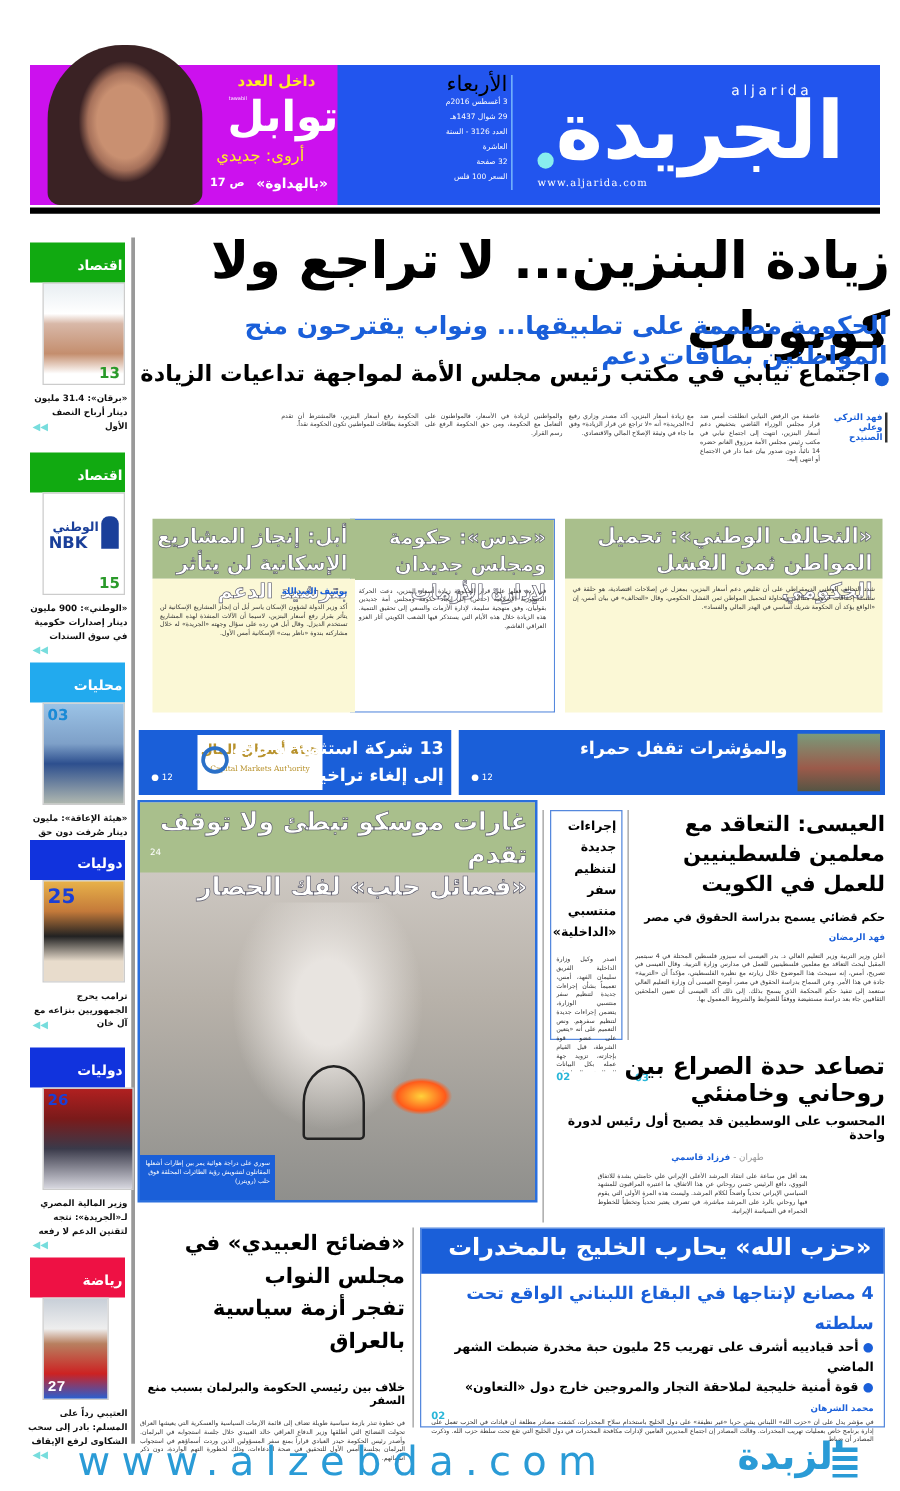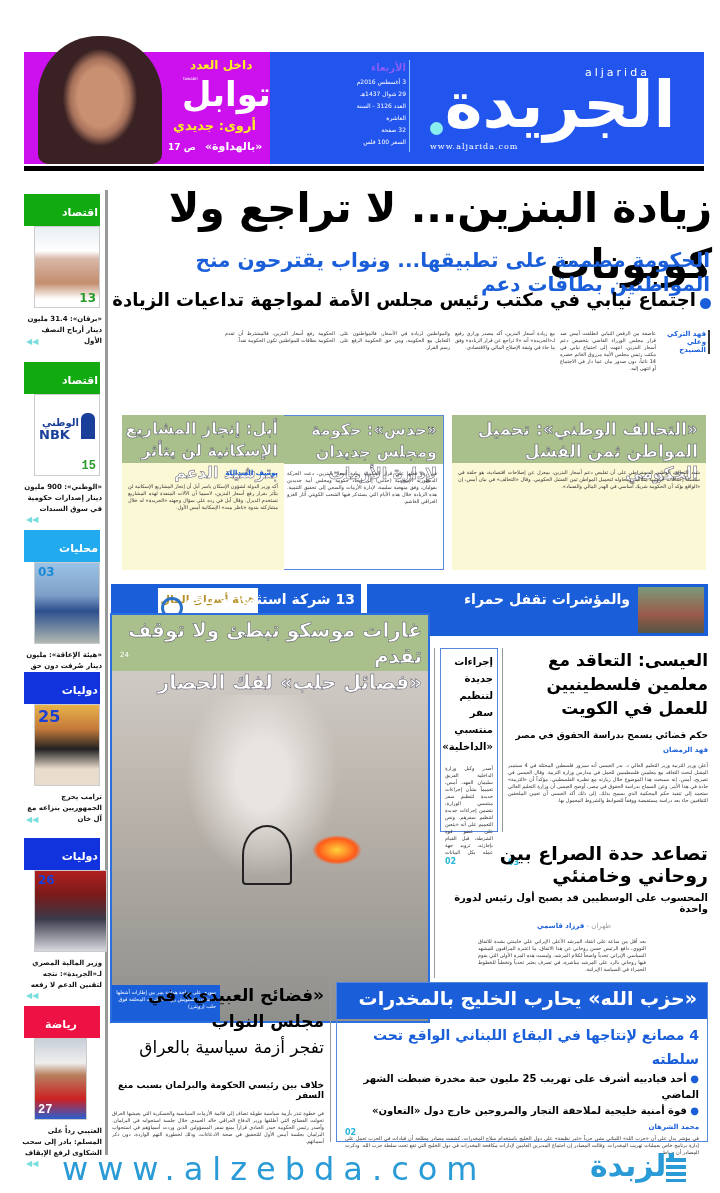--- a/index.html
+++ b/index.html
@@ -33,7 +33,7 @@
 <div class="abs" style="left:430px;top:142px;color:#fff;font-size:8px;letter-spacing:1px;direction:ltr;font-family:'DejaVu Serif',serif">www.aljarida.com</div>
 
 <div class="abs" style="left:340px;top:60px;width:70px;height:92px;border-right:1px solid #88ccff;padding-right:3px;text-align:right;color:#fff">
-  <div style="color:#8b5cf6;font-size:10px;font-weight:bold;line-height:16px">الأربعاء</div>
+  <div style="color:#000000;font-size:17px;font-weight:normal;line-height:16px">الأربعاء</div>
   <div style="font-size:6px;line-height:12px">3 أغسطس 2016م</div>
   <div style="font-size:6px;line-height:12px">29 شوال 1437هـ</div>
   <div style="font-size:6px;line-height:12px">العدد 3126 - السنة العاشرة</div>

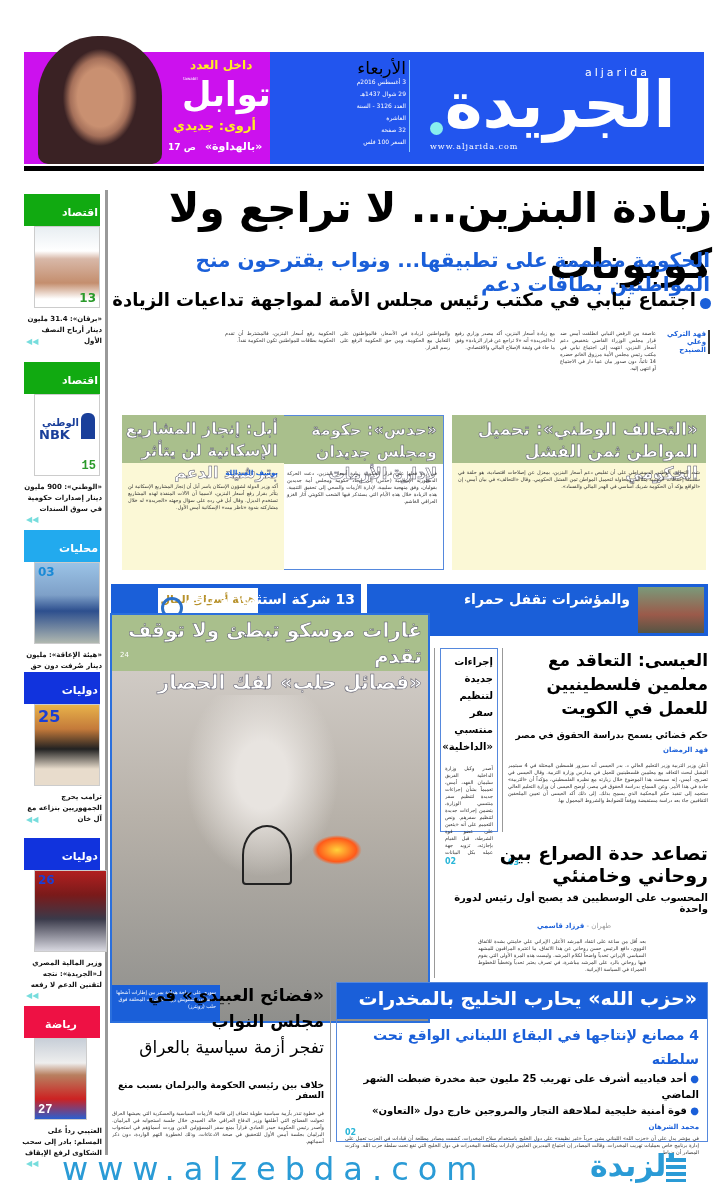--- a/index.html
+++ b/index.html
@@ -46,7 +46,7 @@
 <div class="abs" style="left:190px;top:58px;color:#ffee22;font-size:12px;font-weight:bold">داخل العدد</div>
 <div class="abs" style="left:182px;top:74px;color:#fff;font-size:34px;font-weight:bold">توابل</div>
 <div class="abs" style="left:183px;top:76px;color:#fff;font-size:4px;direction:ltr">tawabil</div>
-<div class="abs" style="left:173px;top:118px;color:#ffee22;font-size:13px;font-weight:bold">أروى: جديدي</div>
+<div class="abs" style="left:173px;top:118px;color:#ffee22;font-size:13px;font-weight:normal">أروى: جديدي</div>
 <div class="abs" style="left:205px;top:140px;color:#fff;font-size:11px;font-weight:bold">«بالهداوة»</div>
 <div class="abs" style="left:168px;top:142px;color:#fff;font-size:9px;font-weight:bold">ص 17</div>
 

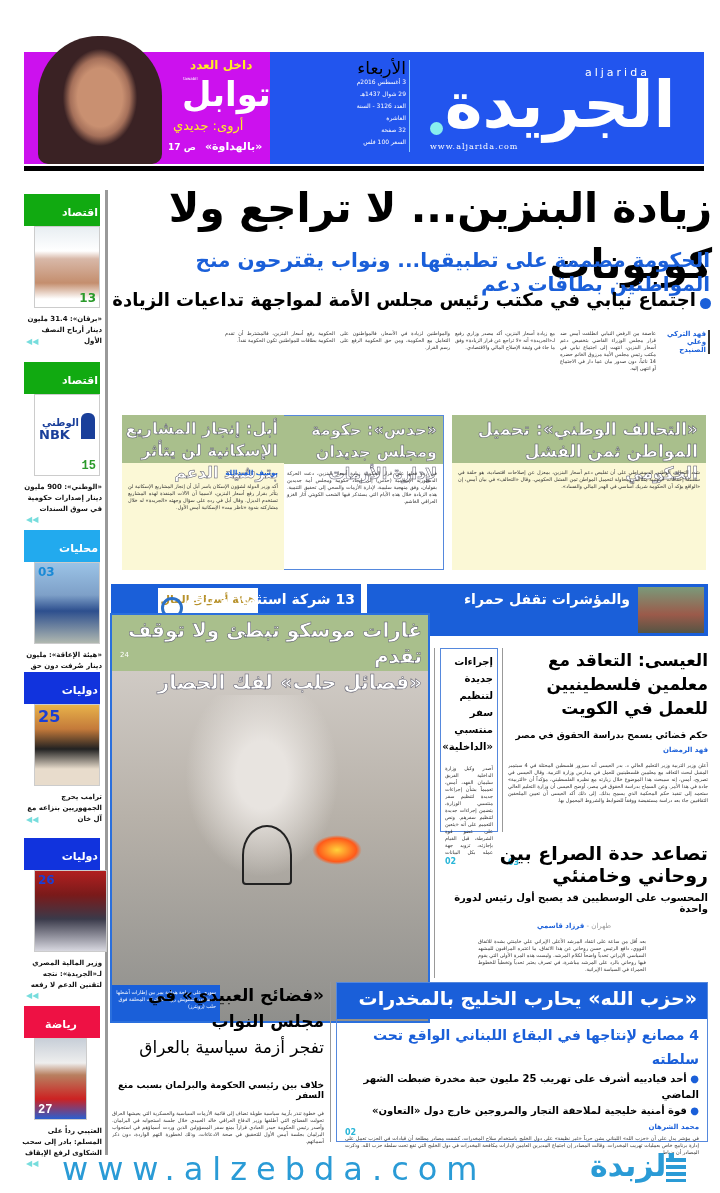--- a/index.html
+++ b/index.html
@@ -177,7 +177,7 @@
           <div style="direction:ltr;text-align:left;font-size:13px">NBK</div>
         </div>
         <div style="position: absolute; right: 4px; top: 18px; width: 14px; height: 26px; background: rgb(26, 63, 154); border-radius: 6px 6px 0px 0px;"></div>
-        <div style="position: absolute; font-size: 12px; font-weight: bold; direction: ltr; right: 3px; bottom: 2px; color: rgb(42, 154, 42); font-family: Liberation Mono, monospace;">15</div>
+        <div style="position: absolute; font-size: 12px; font-weight: bold; direction: ltr; right: 3px; bottom: 2px; color: rgb(42, 154, 42);">15</div>
       </div>
       <div style="position: absolute; left: 22px; top: 120px; width: 80px; font-size: 7px; font-weight: bold; text-align: right; line-height: 11px; color: rgb(17, 17, 17);">«الوطني»: 900 مليون دينار إصدارات حكومية في سوق السندات</div>
       <div style="position: absolute; left: 26px; top: 153px; font-size: 8px; color: rgb(119, 221, 221); direction: ltr;">◀◀</div>

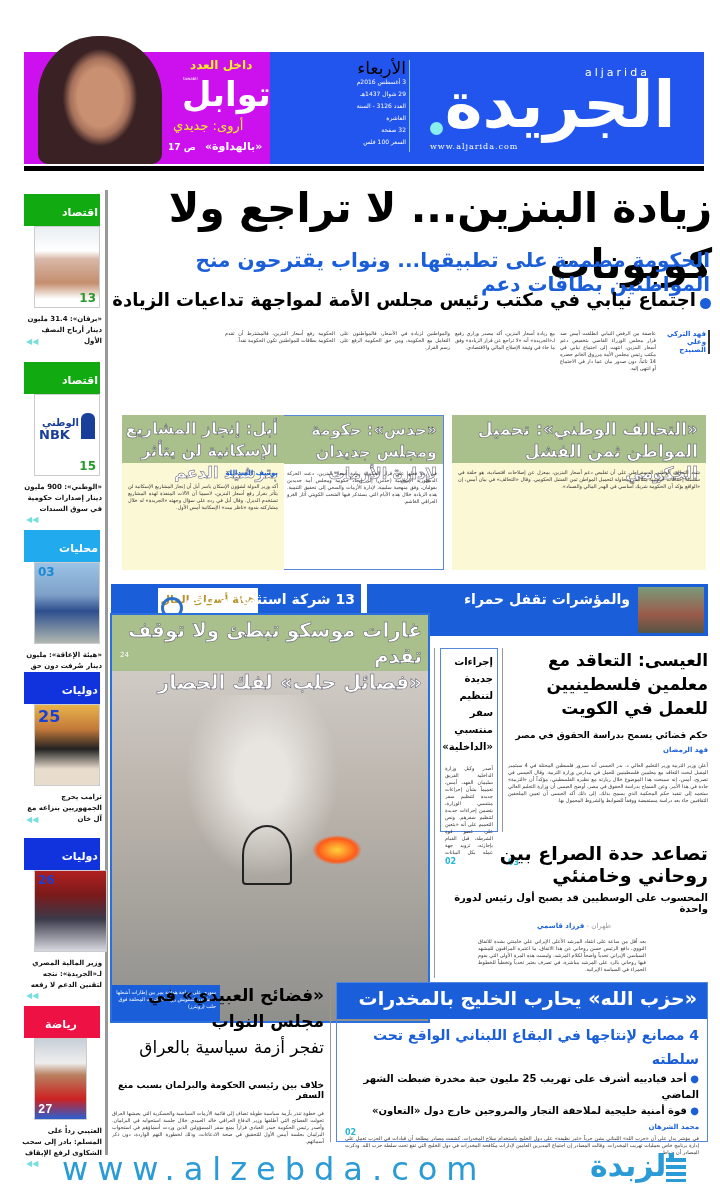--- a/index.html
+++ b/index.html
@@ -118,7 +118,7 @@
 </div>
 <div class="abs" style="left:434px;top:648px;width:1px;height:330px;background:#999"></div>
 
-<div class="abs" style="left:110px;top:613px;width:320px;height:410px;border:2px solid #2a6fdd;background:linear-gradient(#d9d4cf,#b7b1a9 50%,#8f8f8c)">
+<div class="abs" style="left:110px;top:640px;width:320px;height:322px;border:2px solid #2a6fdd;background:linear-gradient(#d9d4cf,#b7b1a9 50%,#8f8f8c)">
   <div class="box-h" style="height:56px;font-size:20px;line-height:26px;text-align:right;padding:2px 6px 0 0">
     <div>غارات موسكو تبطئ ولا توقف تقدم</div>
     <div>«فصائل حلب» لفك الحصار</div>

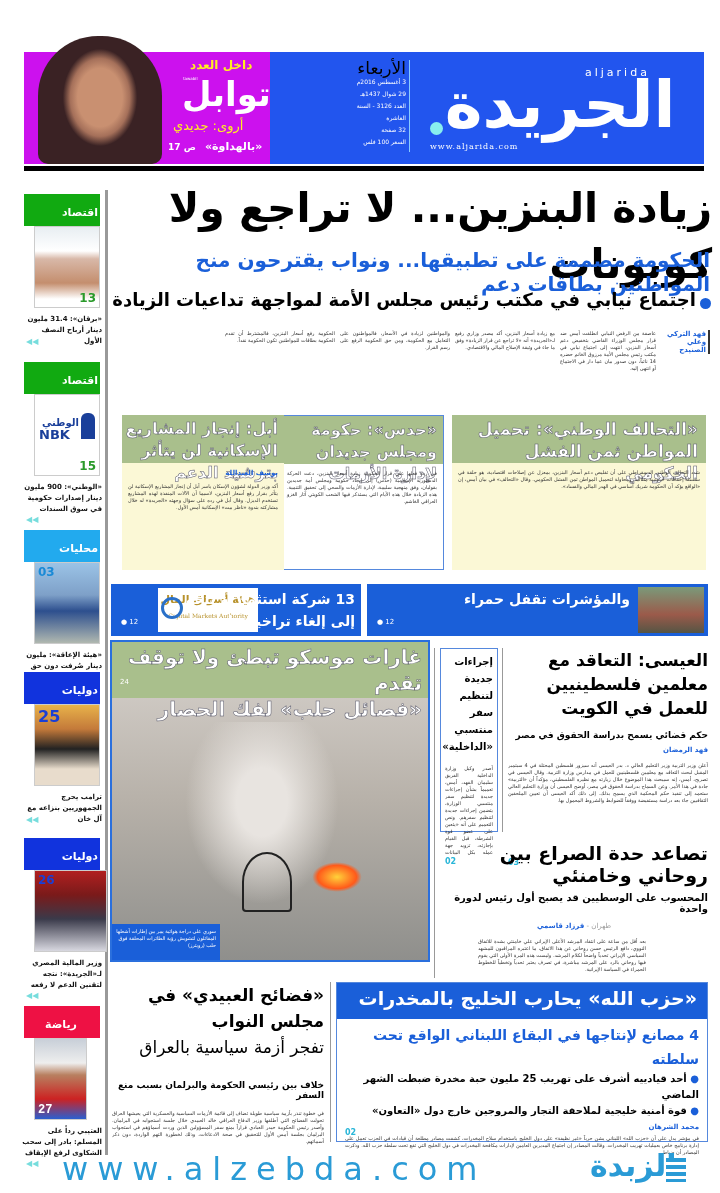--- a/index.html
+++ b/index.html
@@ -207,7 +207,7 @@
       <div style="position: absolute; left: 26px; top: 153px; font-size: 8px; color: rgb(119, 221, 221); direction: ltr;">◀◀</div>
     </div>
     <div style="position: absolute; left: 0px; top: 1006px; width: 104px; height: 165px;">
-      <div class="abs sec" style="top: 0px; background: rgb(238, 17, 68); position: absolute; left: 24px; width: 76px; height: 32px; color: rgb(255, 255, 255); font-size: 11px; font-weight: bold; text-align: center; padding: 12px 2px 0px 0px;">رياضة</div>
+      <div class="abs sec" style="top: 0px; background: rgb(238, 17, 68); position: absolute; left: 24px; width: 76px; height: 32px; color: rgb(255, 255, 255); font-size: 11px; font-weight: bold; text-align: right; padding: 12px 2px 0px 0px;">رياضة</div>
       <div style="position: absolute; left: 34px; top: 32px; width: 53px; height: 82px; border: 1px solid rgb(204, 204, 204); background: linear-gradient(rgb(200, 207, 216), rgb(238, 238, 238) 30%, rgb(184, 128, 96) 45%, rgb(204, 34, 34) 75%, rgb(42, 95, 208)); font-family: Liberation Mono, monospace;">
         <div style="position: absolute; font-size: 12px; font-weight: bold; direction: ltr; left: 3px; bottom: 2px; color: rgb(255, 255, 255);">27</div>
       </div>

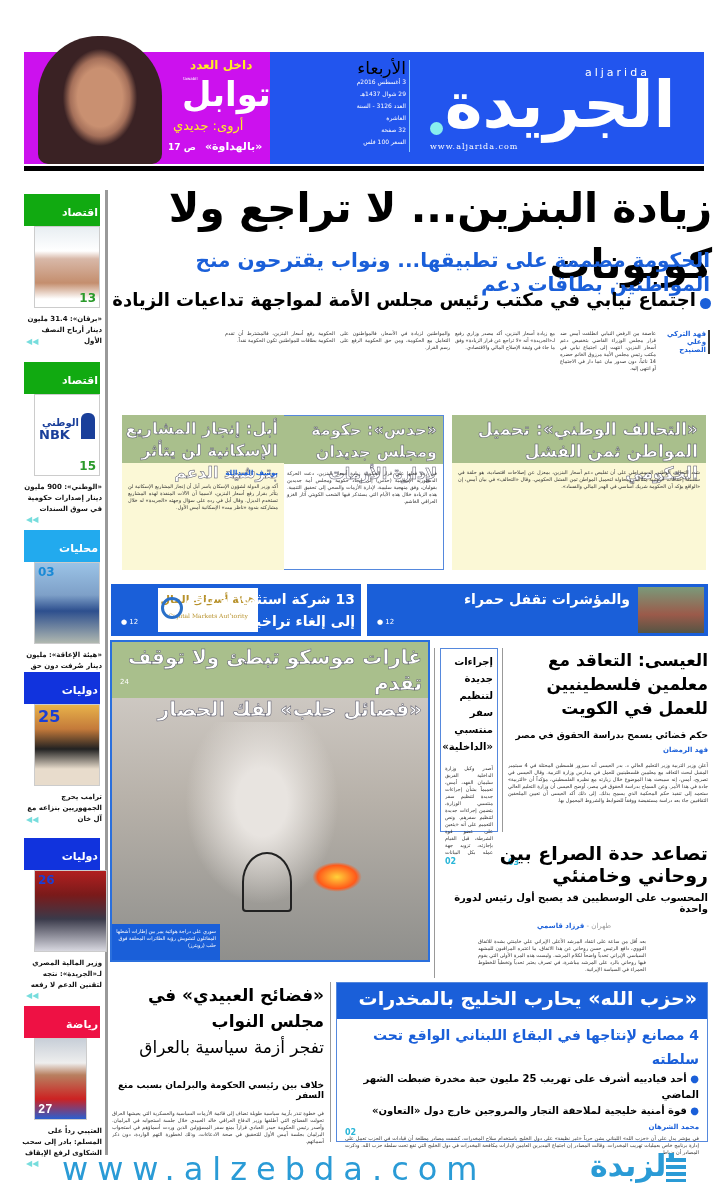--- a/index.html
+++ b/index.html
@@ -140,7 +140,7 @@
 
 <div class="abs" style="left:112px;top:982px;width:212px;text-align:right">
   <div style="font-size:17px;font-weight:bold;line-height:26px;color:#000">«فضائح العبيدي» في مجلس النواب</div>
-  <div style="font-size:17px;font-weight:normal;line-height:26px;color:#000">تفجر أزمة سياسية بالعراق</div>
+  <div style="font-size:17px;font-weight:bold;line-height:26px;color:#000">تفجر أزمة سياسية بالعراق</div>
   <div style="font-size:9px;font-weight:bold;margin-top:20px;color:#000">خلاف بين رئيسي الحكومة والبرلمان بسبب منع السفر</div>
   <div class="txt" style="margin-top:10px;height:100px;overflow:hidden">في خطوة تنذر بأزمة سياسية طويلة تضاف إلى قائمة الأزمات السياسية والعسكرية التي يعيشها العراق تحولت الفضائح التي أطلقها وزير الدفاع العراقي خالد العبيدي خلال جلسة استجوابه في البرلمان. وأصدر رئيس الحكومة حيدر العبادي قراراً بمنع سفر المسؤولين الذين وردت أسماؤهم في استجواب البرلمان بجلسة أمس الأول للتحقيق في صحة الادعاءات، وذلك لخطورة التهم الواردة، دون ذكر أسمائهم.</div>
 

